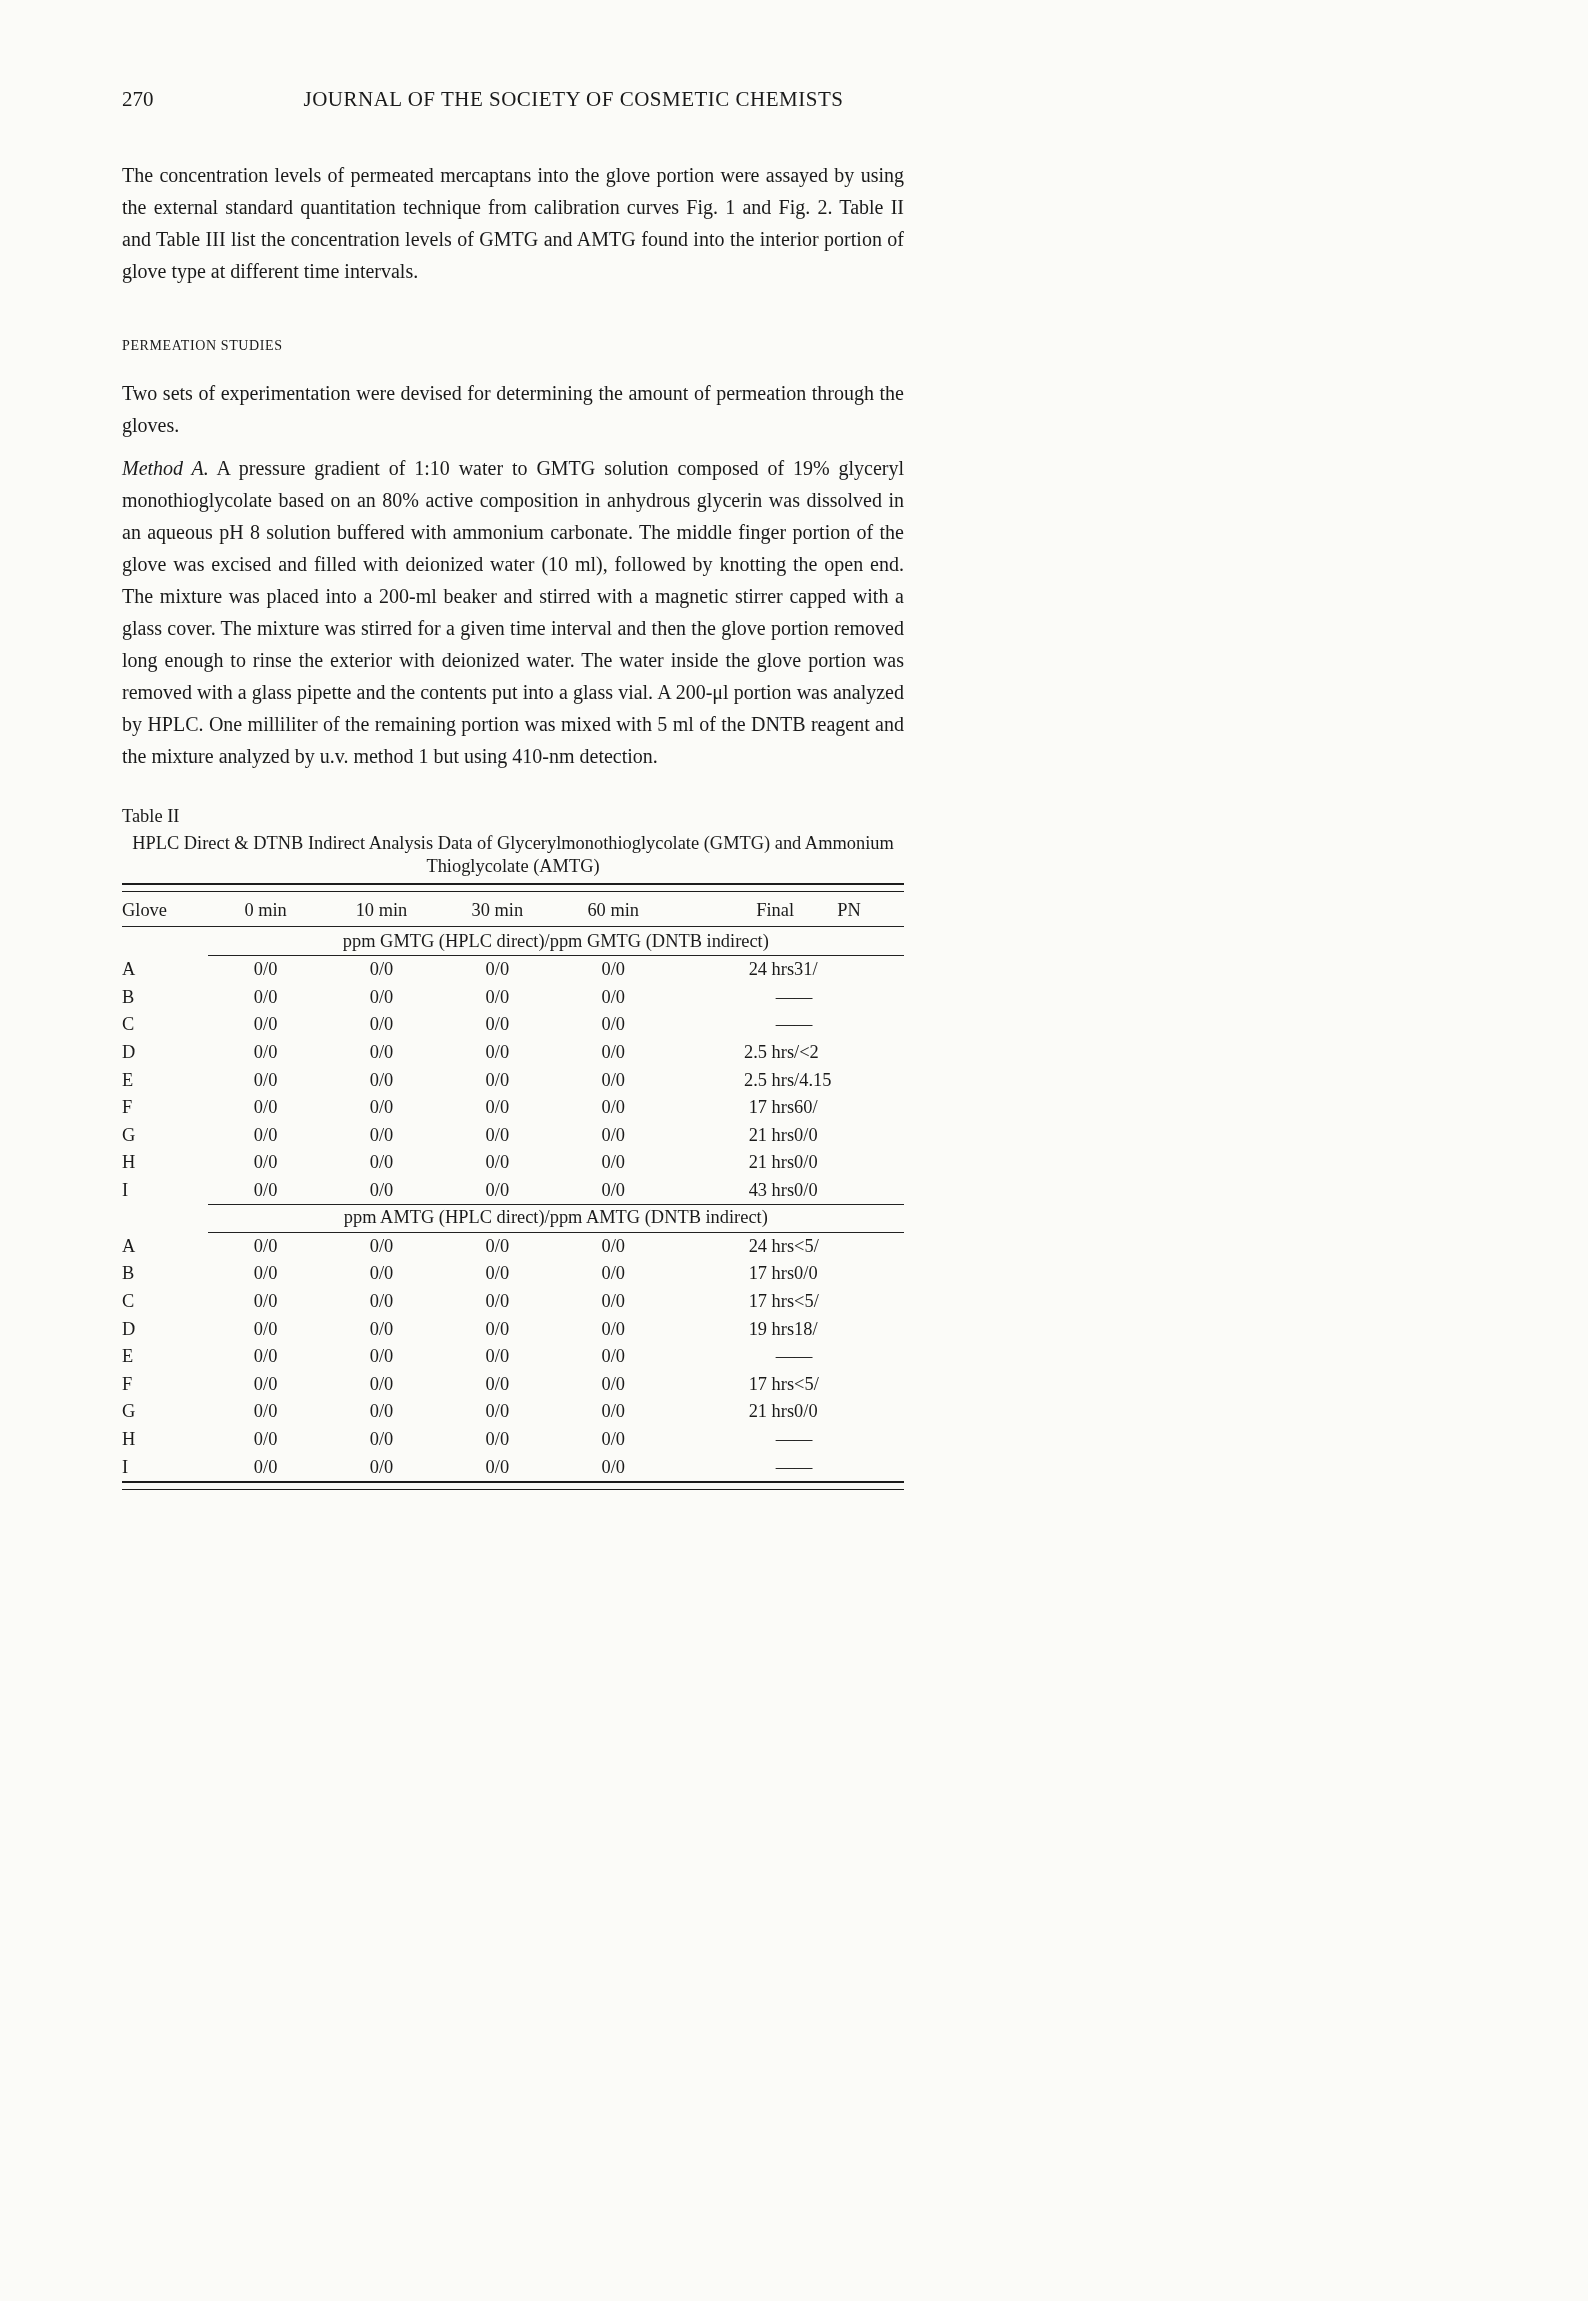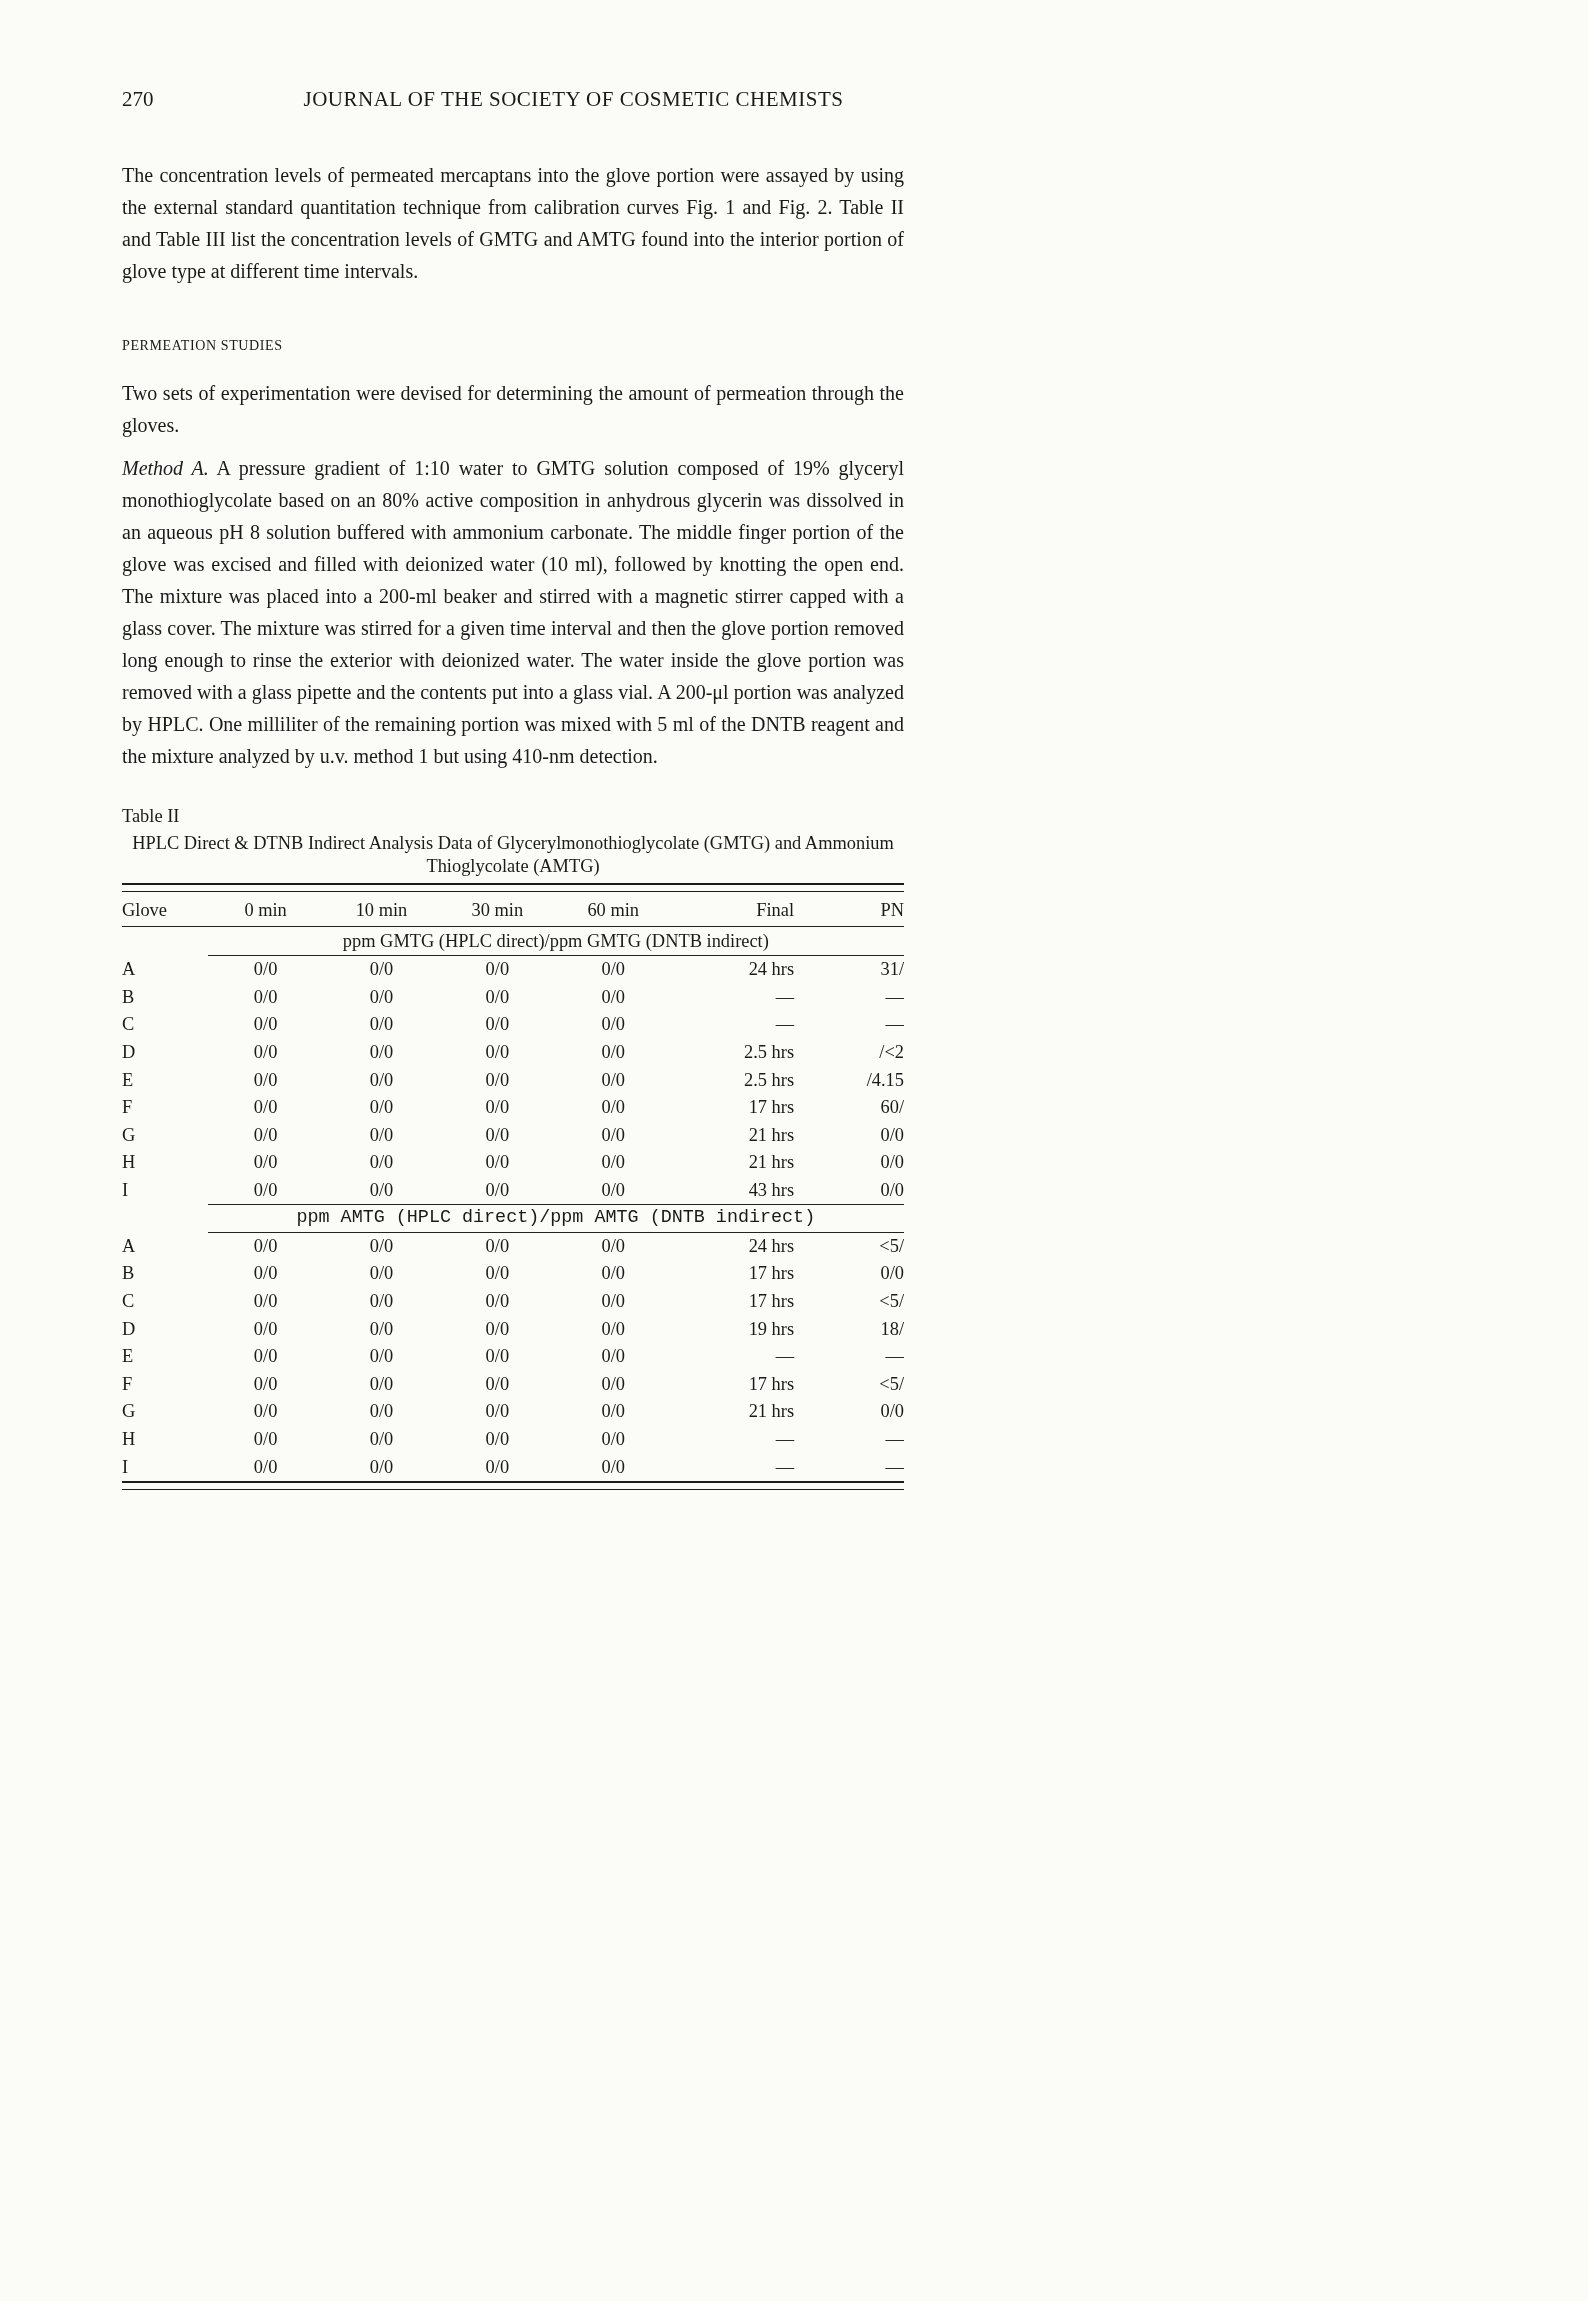--- a/index.html
+++ b/index.html
@@ -81,7 +81,7 @@
   .c-glove  { width: 85px;  text-align: left; }
   .c-num    { width: 115px; text-align: center; }
   .c-final  { width: 122px; text-align: right; }
-  .c-pn     { width: 109px; text-align: right; }
+  .c-pn     { width: 109px; }
   table.data-table td { padding: 3.3px 0; }
   .subheader-cell {
     text-align: center;

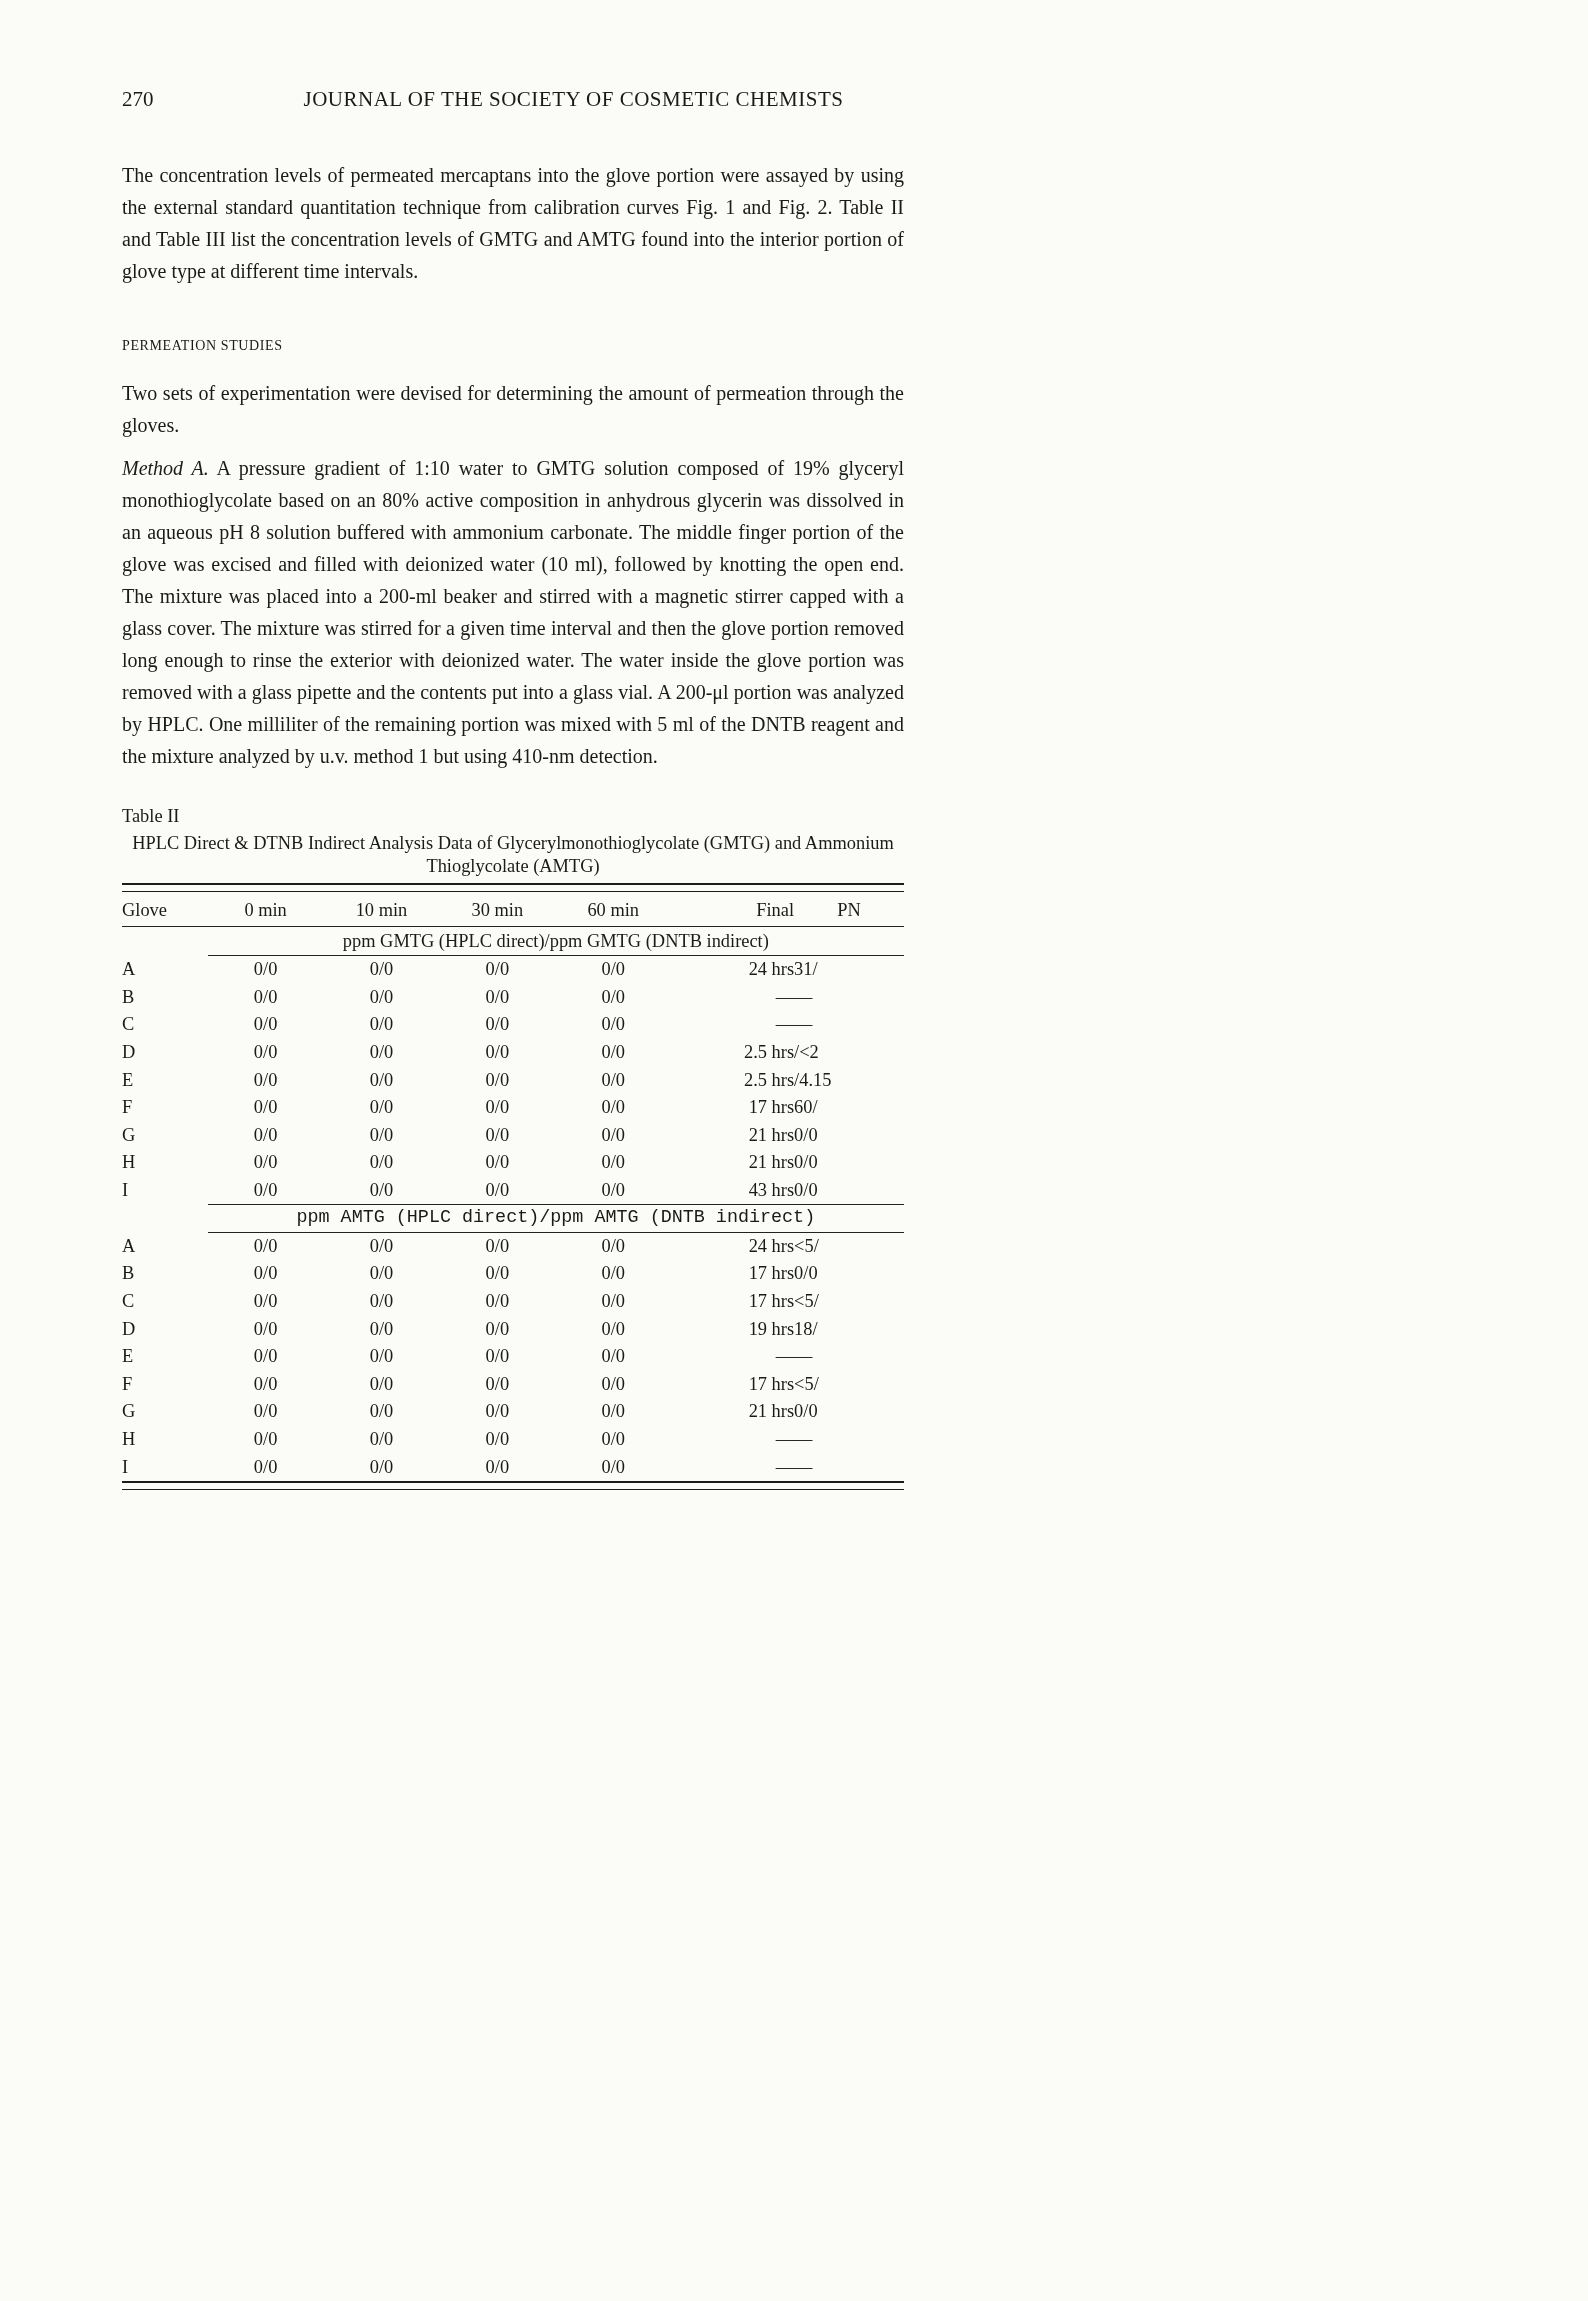--- a/index.html
+++ b/index.html
@@ -91,7 +91,6 @@
   .with-top .subheader-cell {
     border-top: 1.4px solid #222;
     padding-top: 2px;
-    font-family: Liberation Mono, monospace;
   }
   .spacer { border: none; }
   .footnote {

